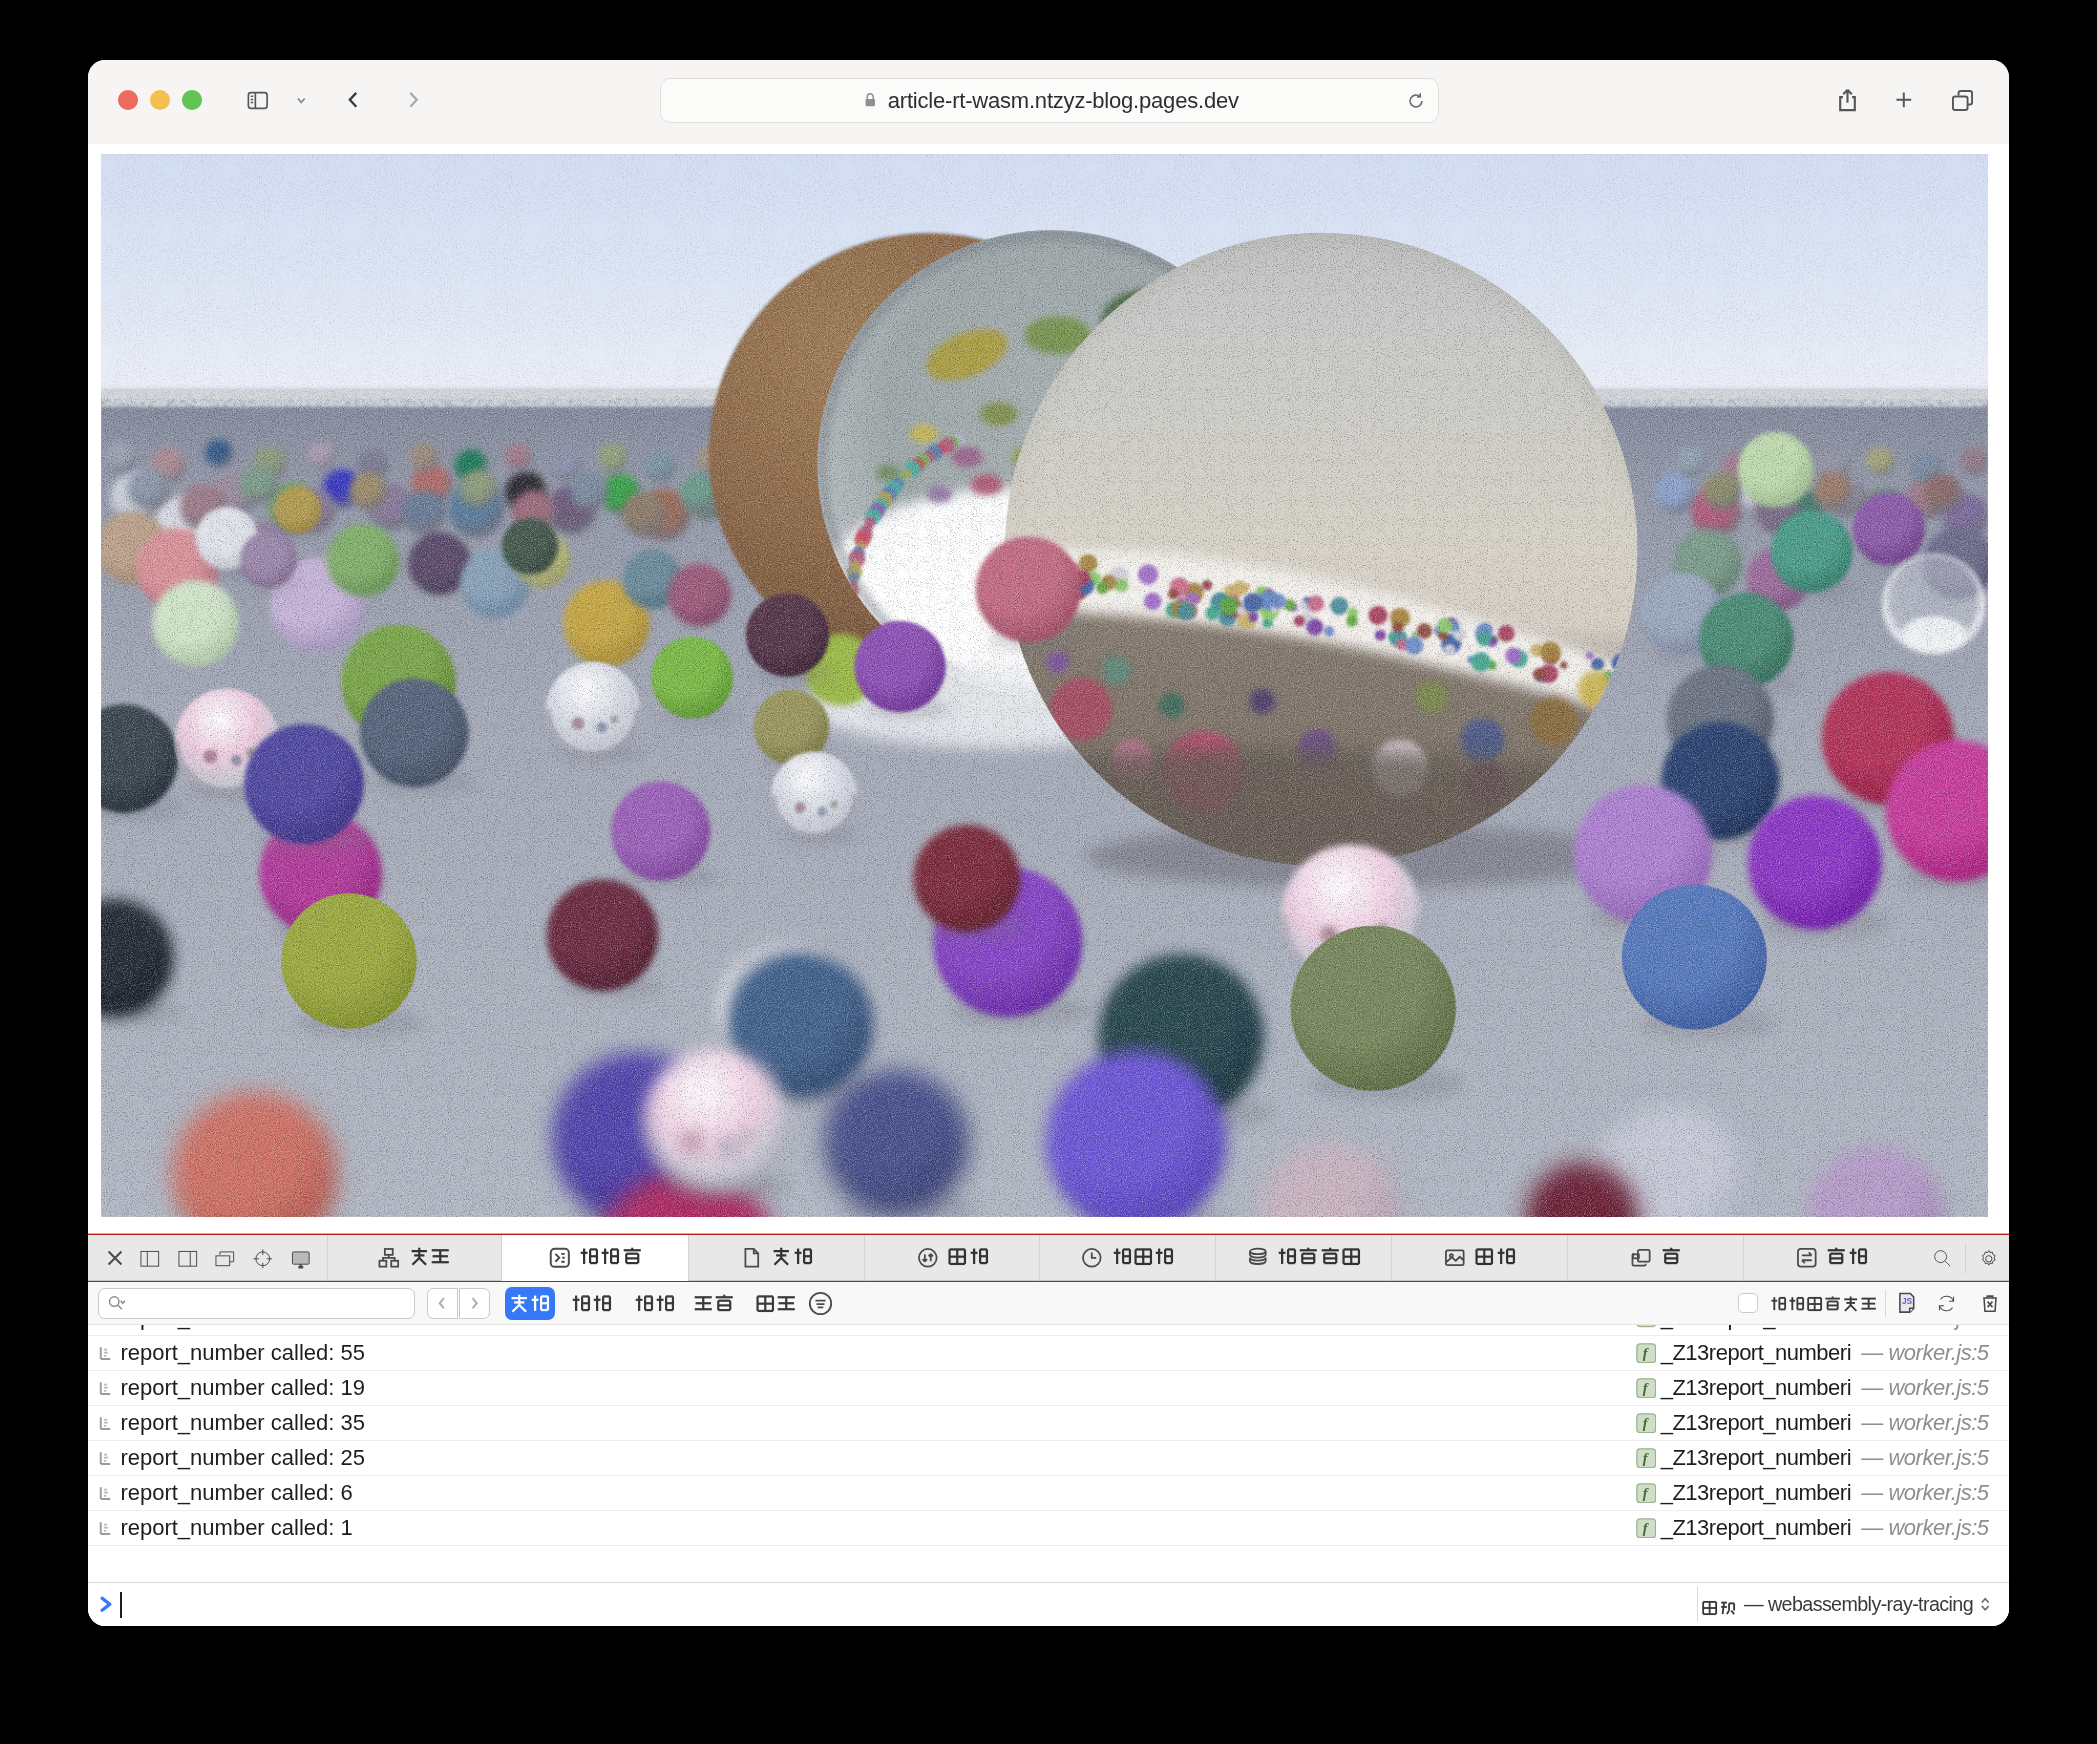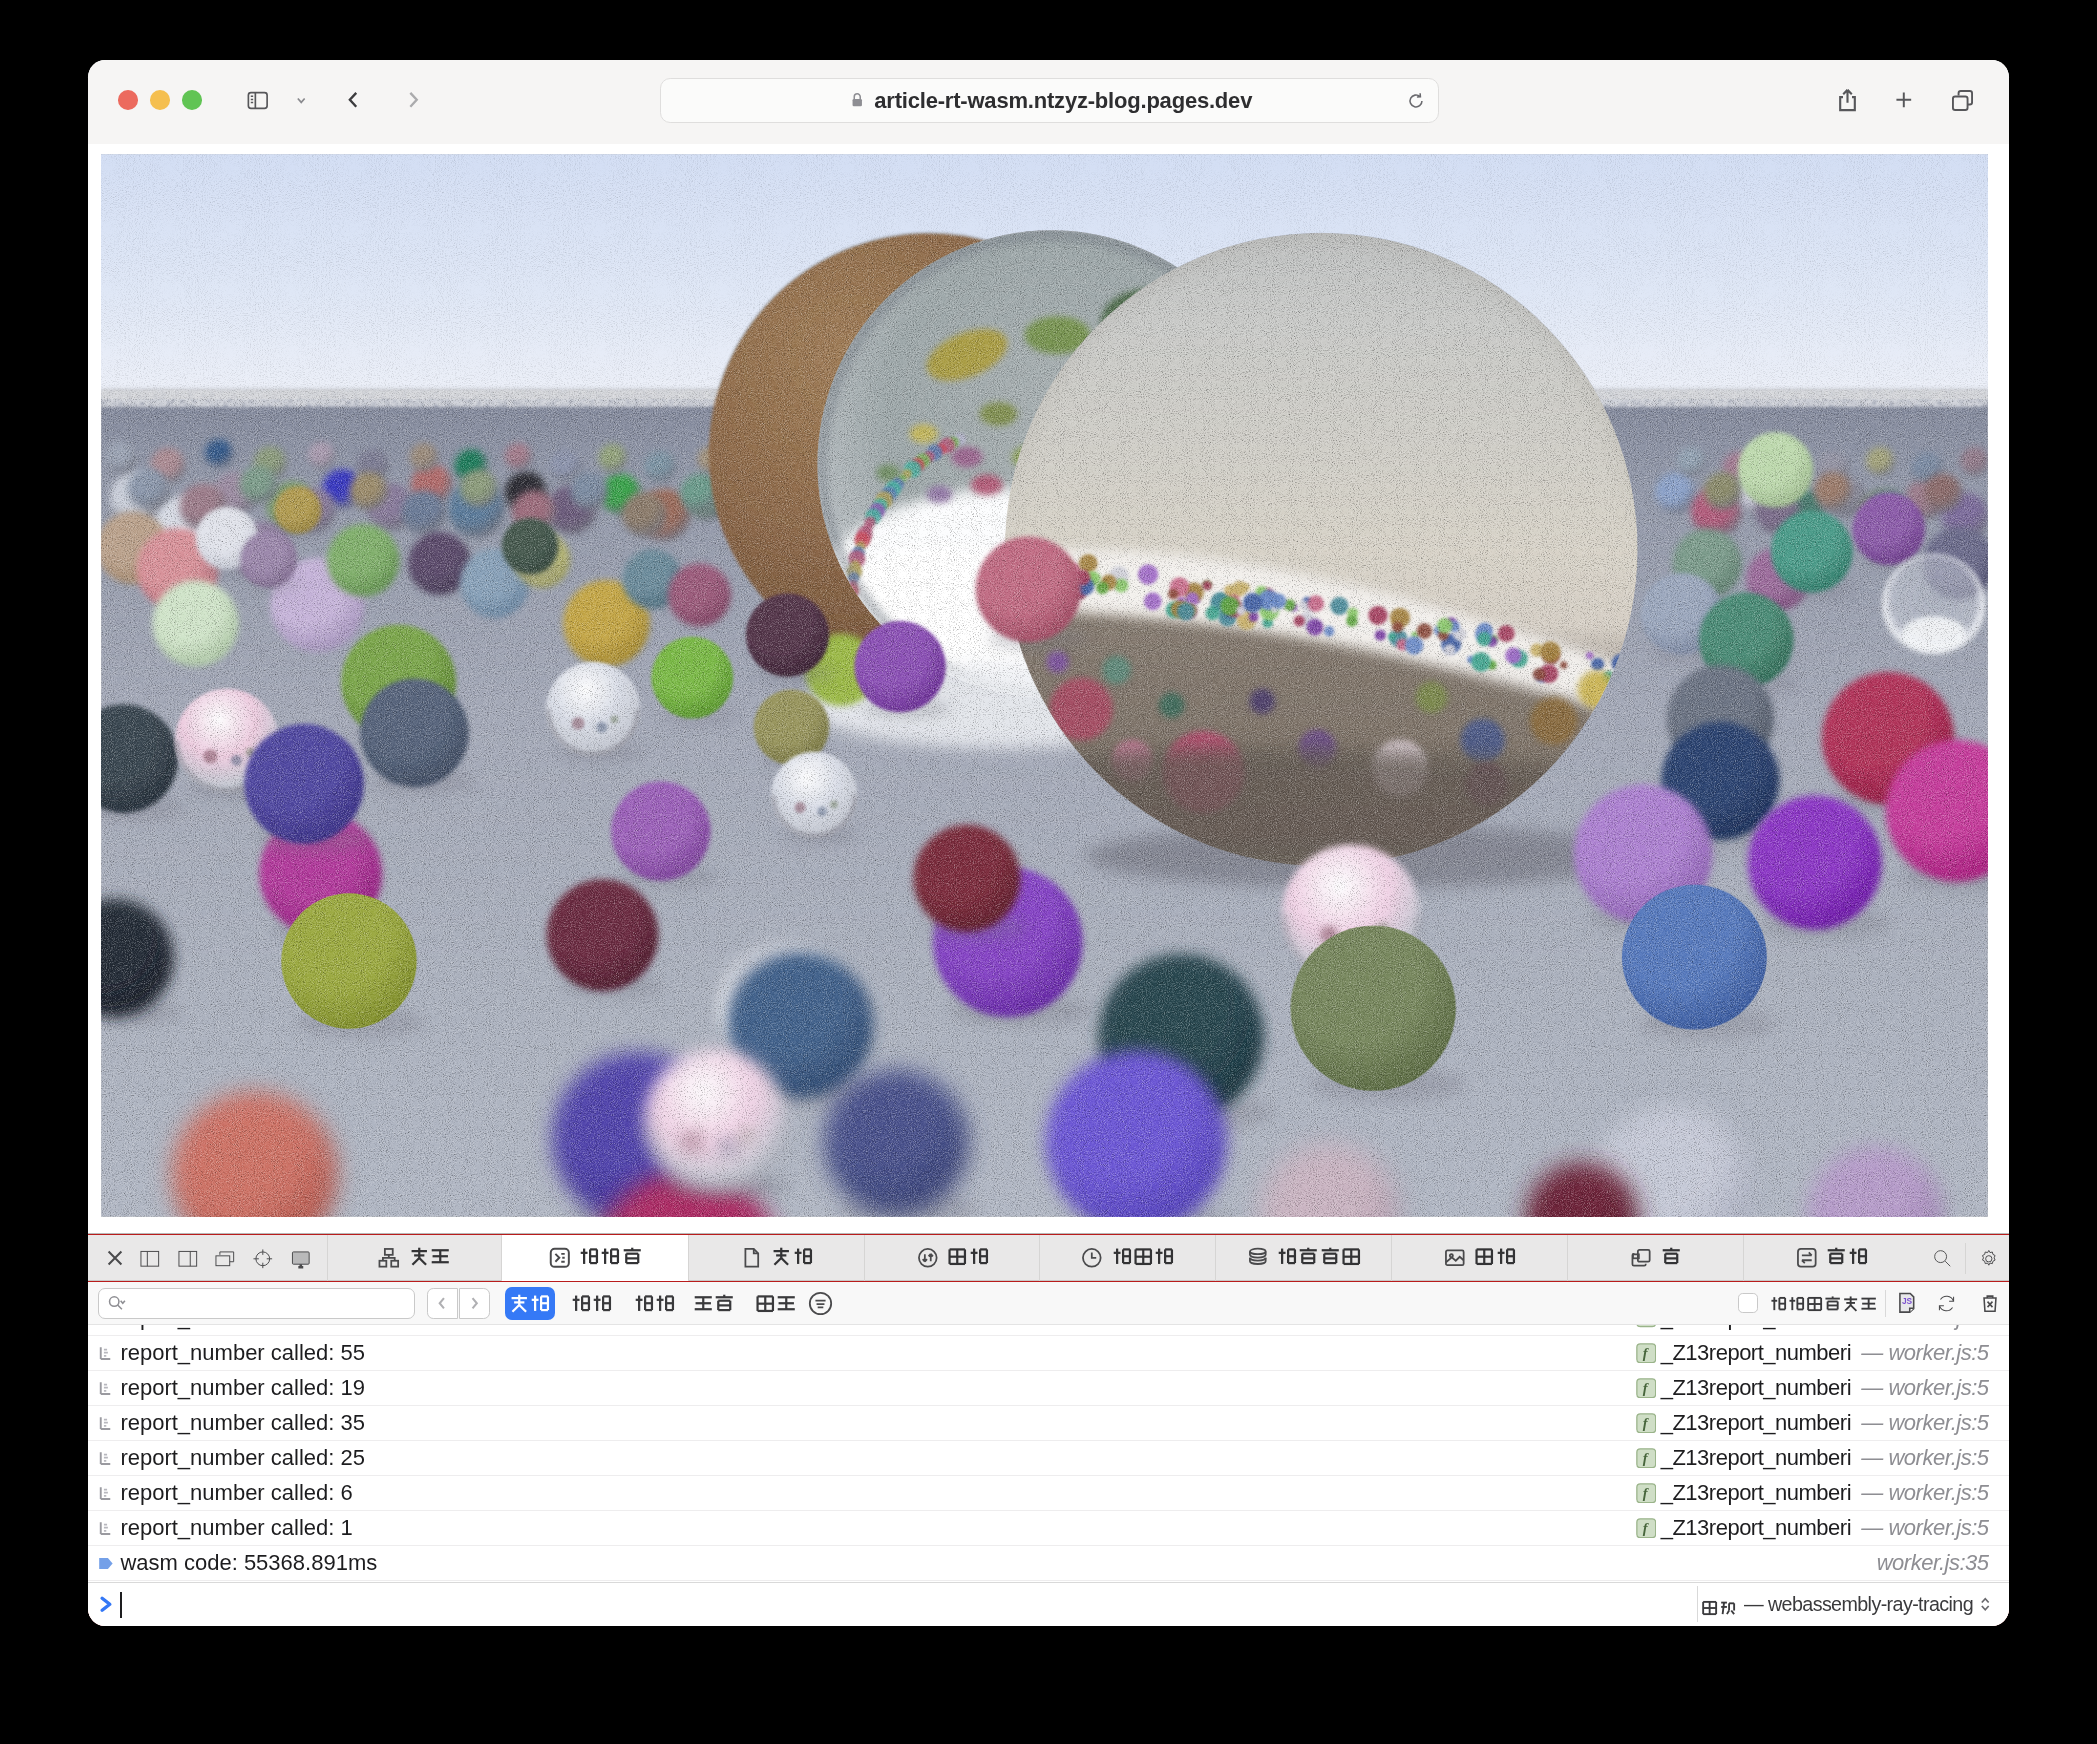--- a/index.html
+++ b/index.html
@@ -6,7 +6,7 @@
 #win { position:absolute; left:88px; top:60px; width:1921px; height:1566px;
   background:#fff; border-radius:17.3px; overflow:hidden; }
 #toolbar { position:absolute; left:0; top:0; width:100%; height:102px; background:#f6f5f4;
-  border-bottom:0.8px solid #d9d8d7;font-weight:bold; }
+  border-bottom:0.8px solid #d9d8d7; }
 .tl { position:absolute; top:30px; width:19.7px; height:19.7px; border-radius:50%; }
 #urlbar { position:absolute; left:572px; top:18px; width:779px; height:45px; background:#fbfbfa;
   border:0.8px solid #dfdedd; border-radius:10.2px; display:flex; align-items:center; justify-content:center;

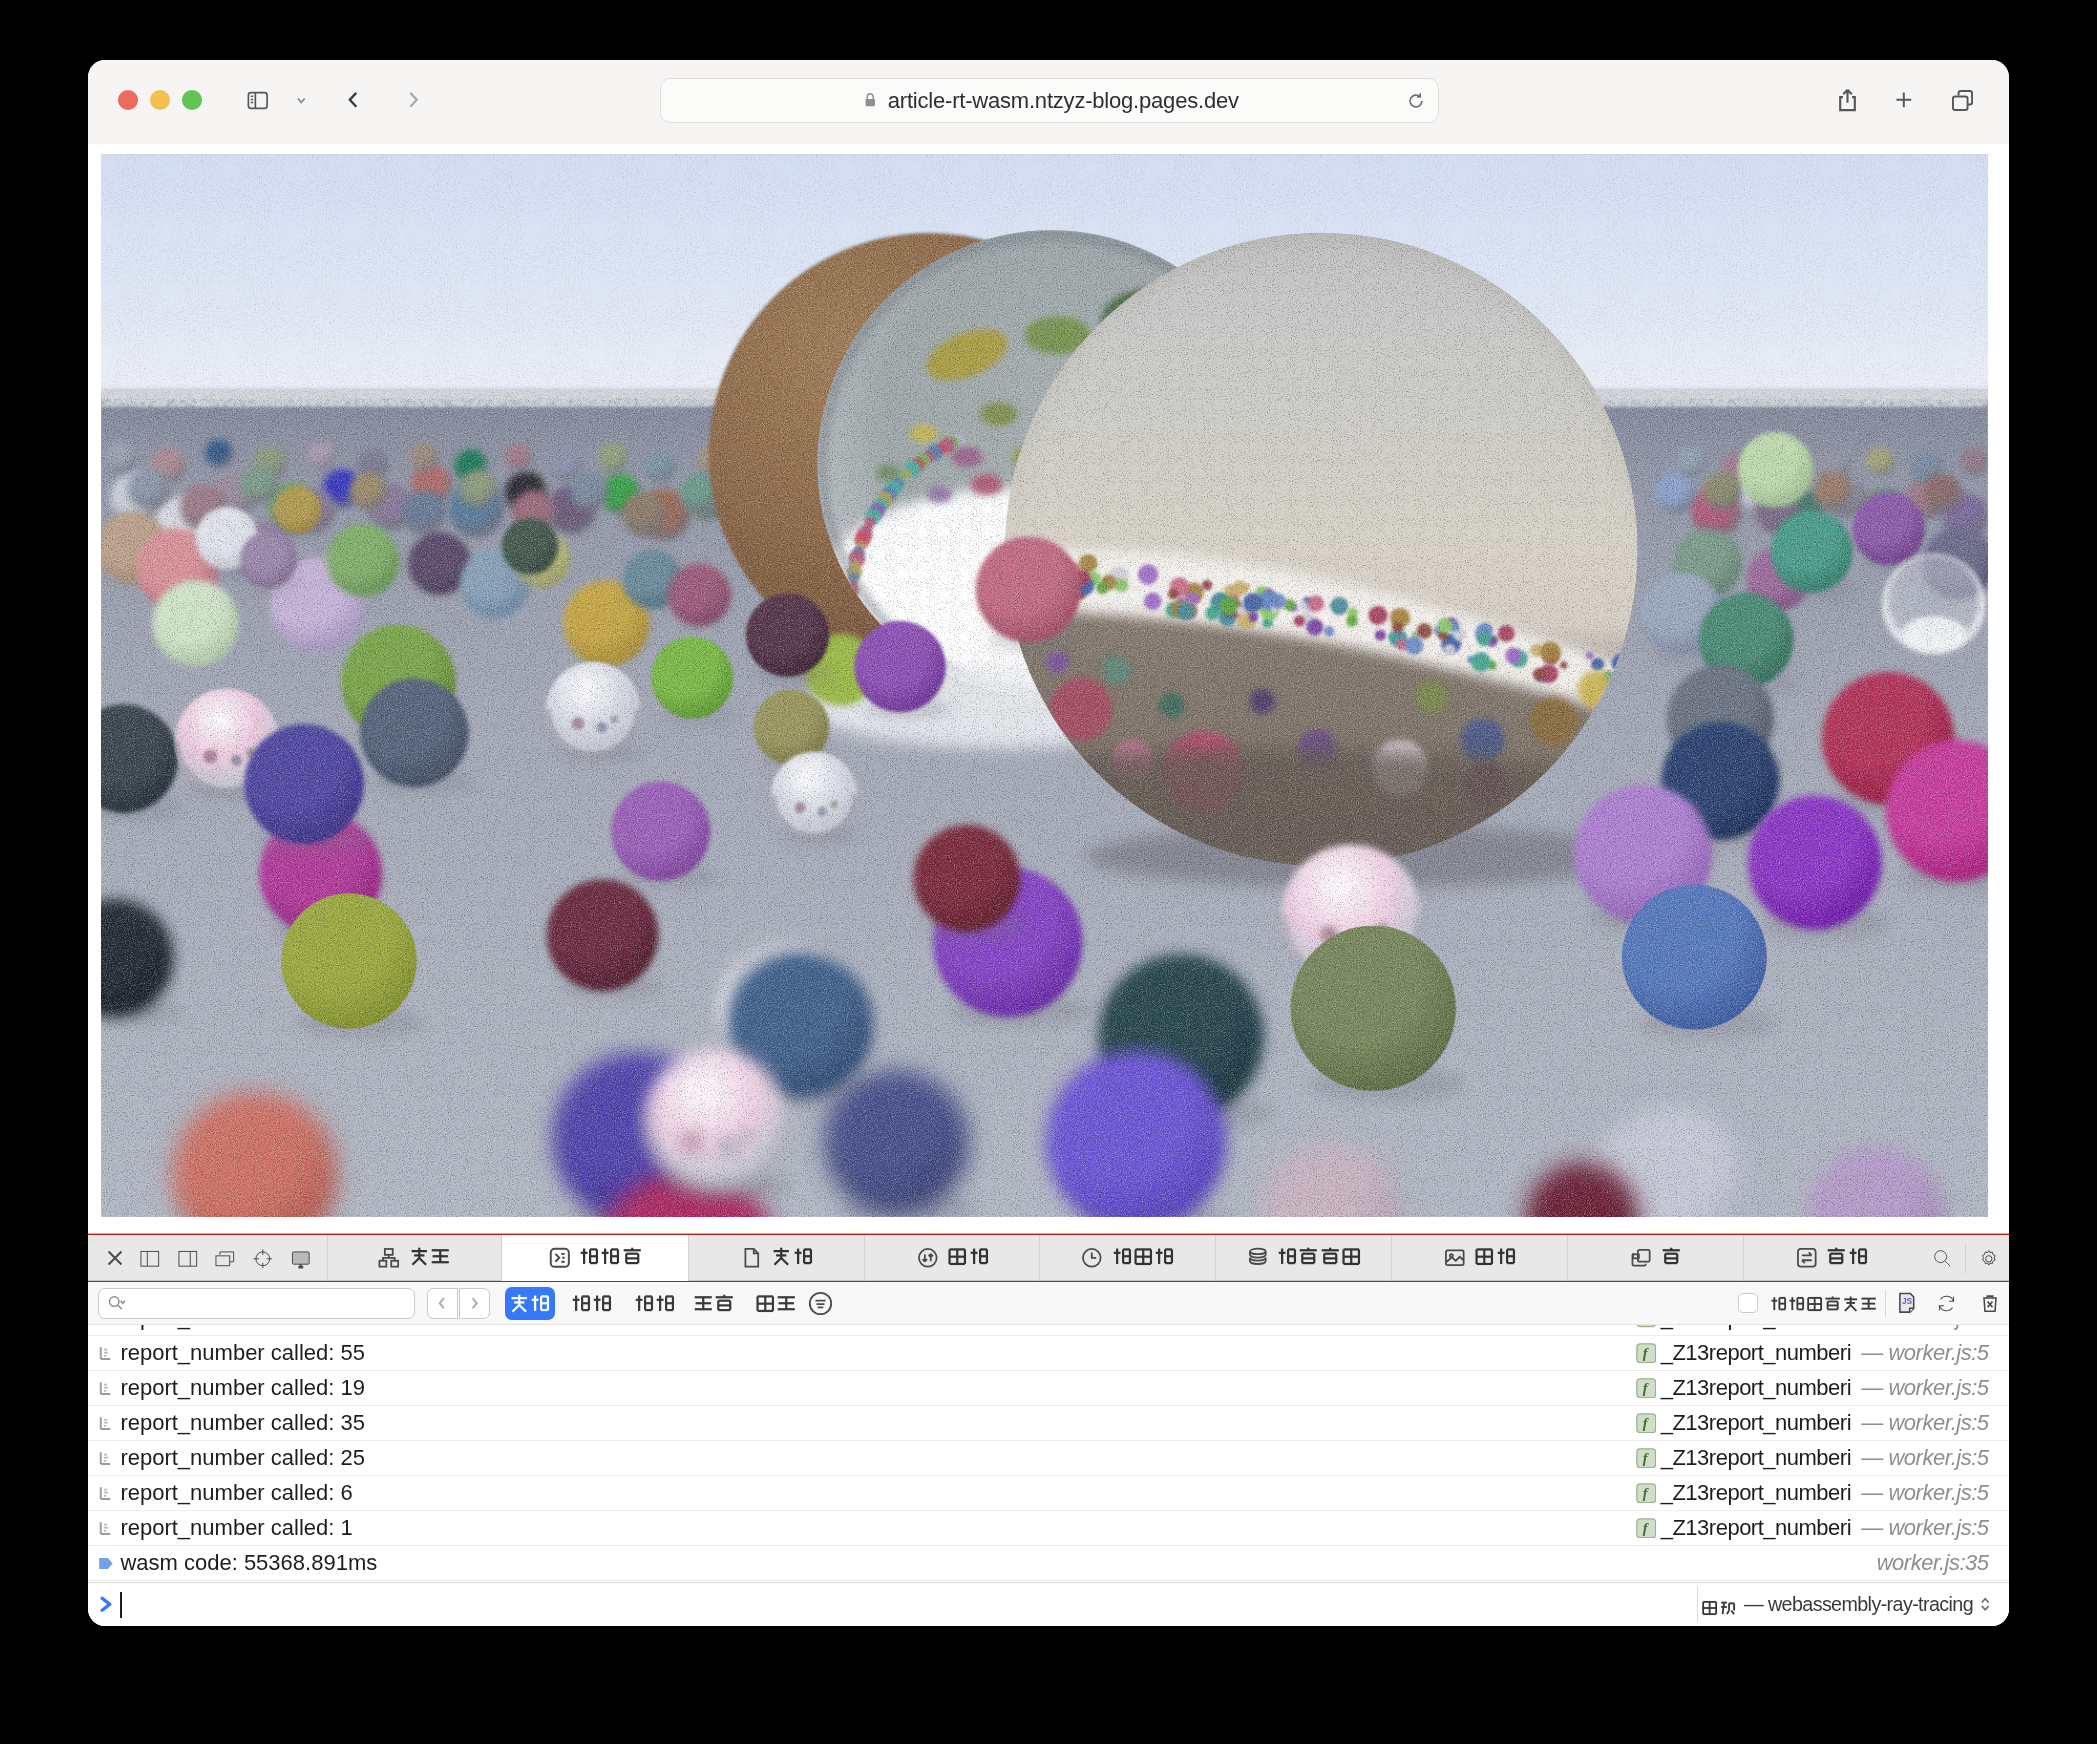--- a/index.html
+++ b/index.html
@@ -1856,17 +1856,6 @@
             <span class="cg">&nbsp;—&nbsp;worker.js:5</span>
           </div>
         </div>
-        <div class="crow " style="top:221px;height:35px">
-          <div class="cl">
-            <svg width="19" height="19" viewBox="0 0 24 24" style="flex:none">
-              <path d="M4 5 H15 L21 12 L15 19 H4 Z" style="fill:#74a0e8;stroke:none"></path>
-            </svg>
-            <span class="ct">wasm code: 55368.891ms</span>
-          </div>
-          <div class="cr">
-            <span class="cg">worker.js:35</span>
-          </div>
-        </div>
       <div id="prompt">
         <svg width="20.5" height="20.5" viewBox="0 0 24 24" fill="none" style="position:absolute;left:9.4px;top:11px">
             <path d="M6 5 L15 12 L6 19" style="stroke:#3478f6;stroke-width:4;stroke-linecap:round;stroke-linejoin:round"></path>

